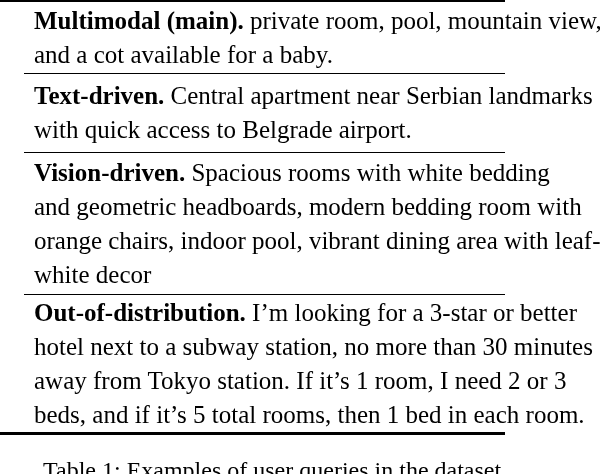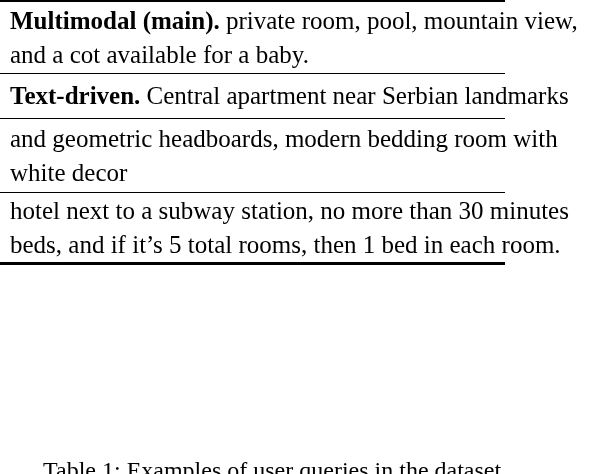--- a/index.html
+++ b/index.html
@@ -14,6 +14,7 @@
     width: 505px;
     border-top: 2.5px solid #000;
     border-bottom: 3px solid #000;
+    padding-left: 24px;
   }
   .row {
     padding: 4px 9px 3px 10px;

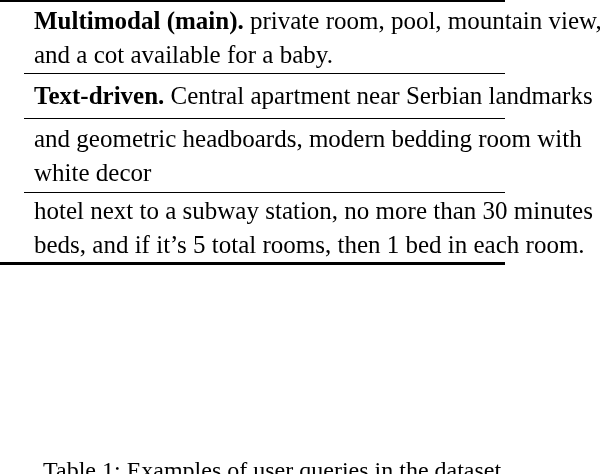--- a/index.html
+++ b/index.html
@@ -58,6 +58,7 @@
 
   <div class="row row-2">
     <div class="line"><span class="row-label">Text-driven.</span><span> Central apartment near Serbian landmarks</span></div>
+    <div class="line last">with quick access to Belgrade airport.</div>
   </div>
 
   <div class="row row-3">

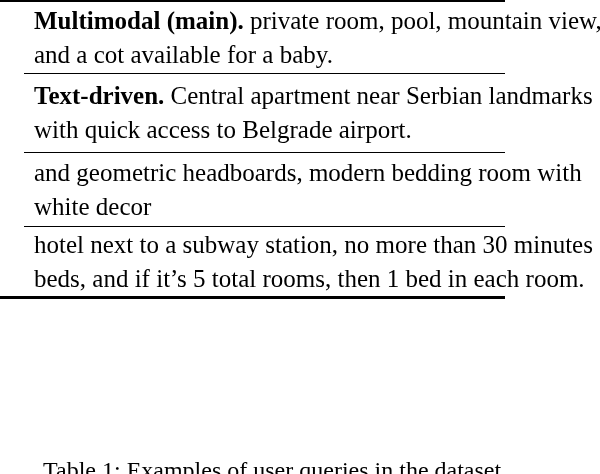--- a/index.html
+++ b/index.html
@@ -62,6 +62,7 @@
   </div>
 
   <div class="row row-3">
+    <div class="line"><span class="row-label">Vision-driven.</span><span> Spacious rooms with white bedding</span></div>
     <div class="line">and geometric headboards, modern bedding room with</div>
     <div class="line last">white decor</div>
   </div>

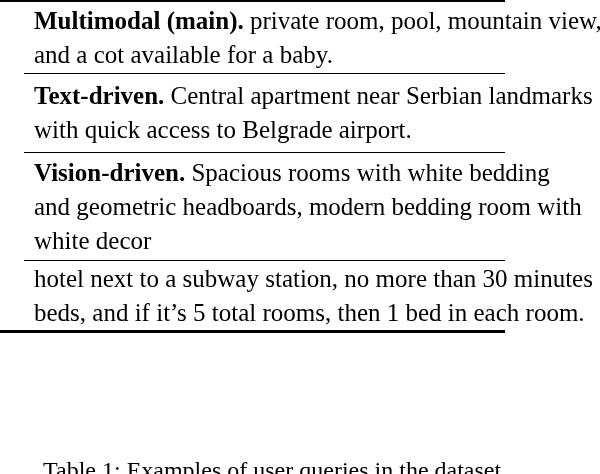--- a/index.html
+++ b/index.html
@@ -64,6 +64,7 @@
   <div class="row row-3">
     <div class="line"><span class="row-label">Vision-driven.</span><span> Spacious rooms with white bedding</span></div>
     <div class="line">and geometric headboards, modern bedding room with</div>
+    <div class="line">orange chairs, indoor pool, vibrant dining area with leaf-</div>
     <div class="line last">white decor</div>
   </div>
 

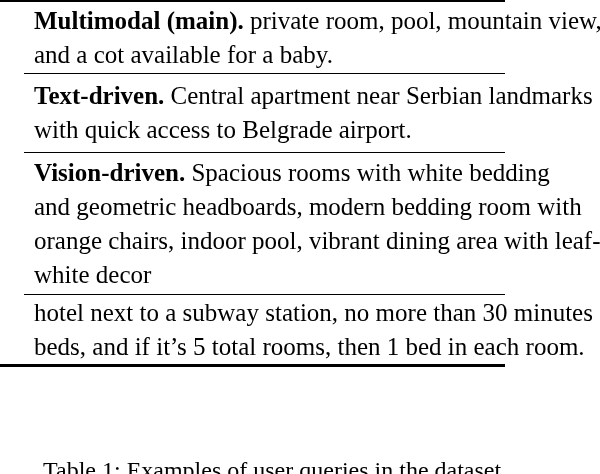--- a/index.html
+++ b/index.html
@@ -69,6 +69,7 @@
   </div>
 
   <div class="row row-4">
+    <div class="line"><span class="row-label">Out-of-distribution.</span><span> I’m looking for a 3-star or better</span></div>
     <div class="line">hotel next to a subway station, no more than 30 minutes</div>
     <div class="line last">beds, and if it’s 5 total rooms, then 1 bed in each room.</div>
   </div>

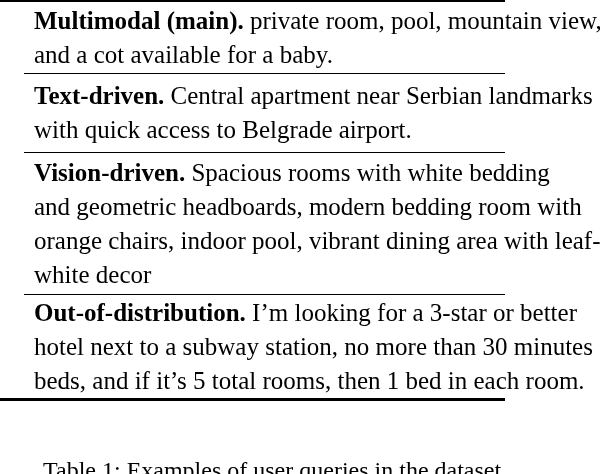--- a/index.html
+++ b/index.html
@@ -71,6 +71,7 @@
   <div class="row row-4">
     <div class="line"><span class="row-label">Out-of-distribution.</span><span> I’m looking for a 3-star or better</span></div>
     <div class="line">hotel next to a subway station, no more than 30 minutes</div>
+    <div class="line">away from Tokyo station.  If it’s 1 room, I need 2 or 3</div>
     <div class="line last">beds, and if it’s 5 total rooms, then 1 bed in each room.</div>
   </div>
 

